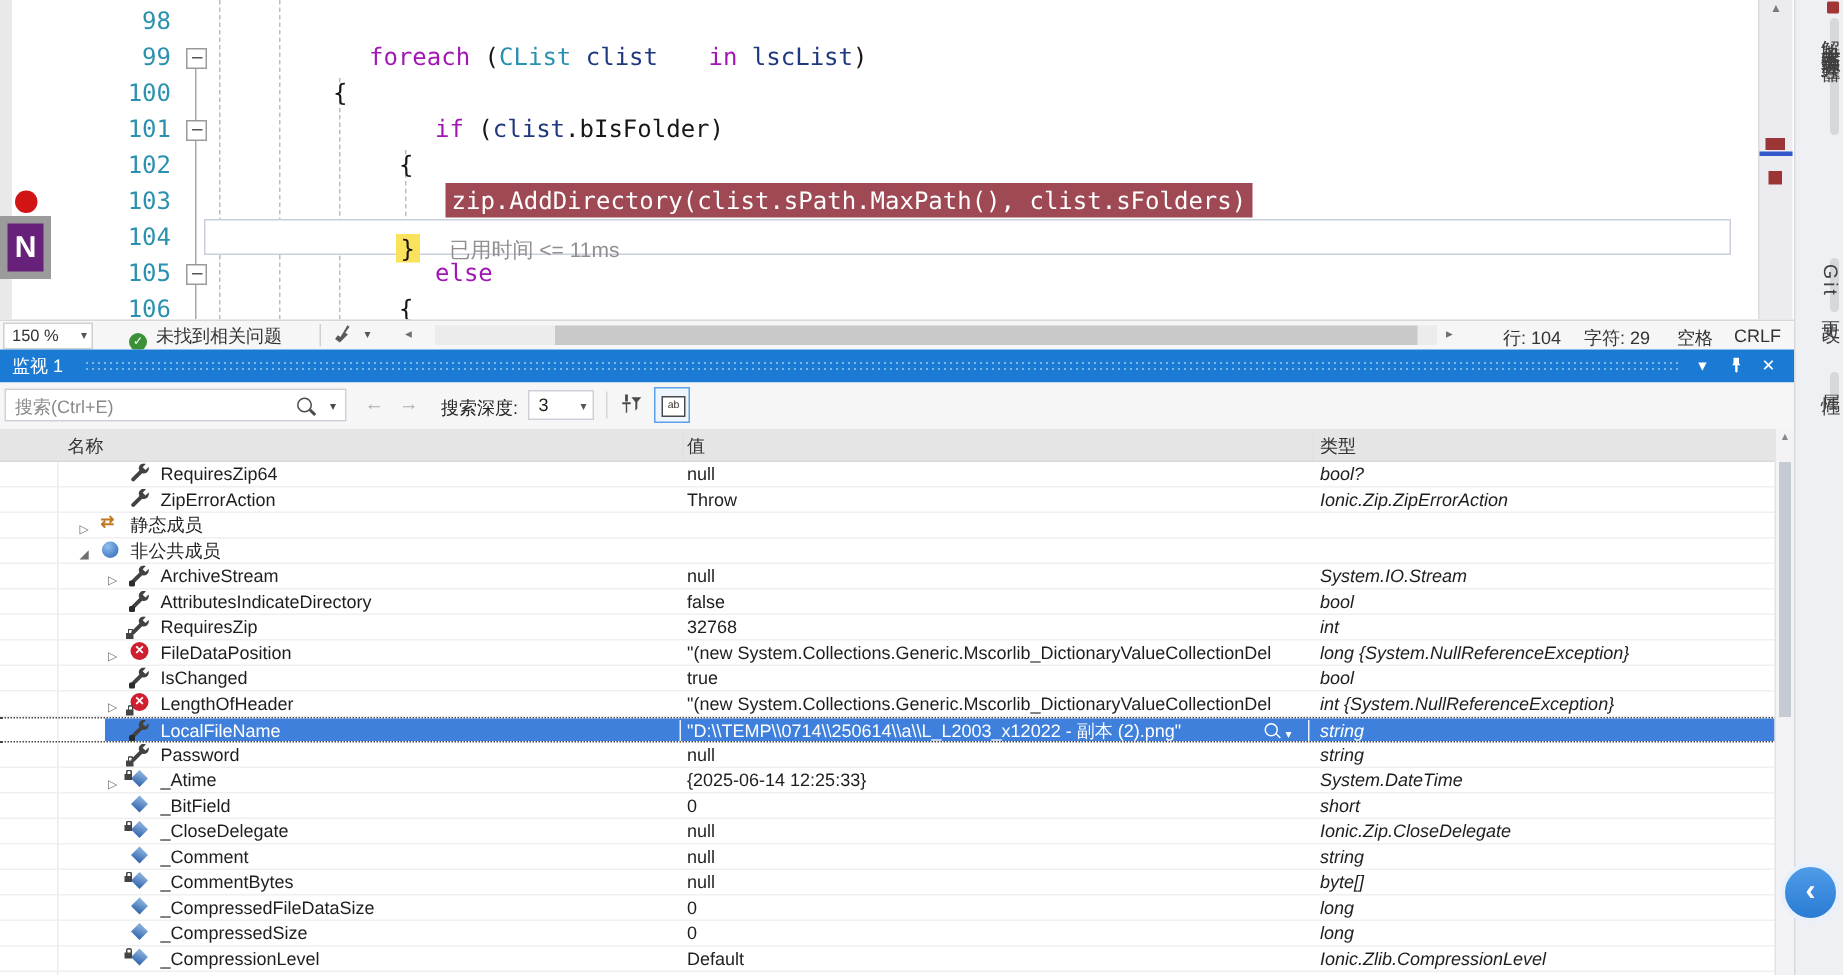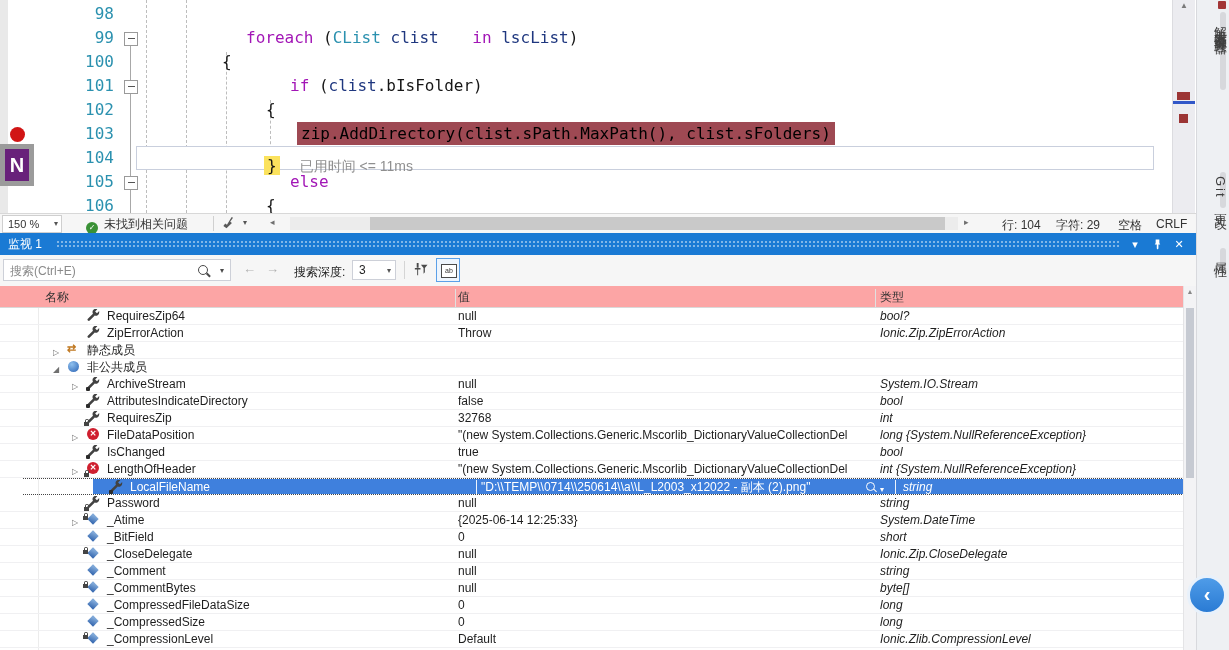--- a/index.html
+++ b/index.html
@@ -13,7 +13,7 @@
   .cline{position:absolute;height:24px;line-height:24px;white-space:pre;
          font-family:"DejaVu Sans Mono",monospace;font-size:16px;color:#161616;}
   .tk-k{color:#a216b6;margin-left:24px;} .tk-t{color:#2b91af;} .tk-v{color:#1f377f;} .tk-p{color:#161616;}
-  .tk-hl{background:#9e4953;color:#000000;padding:2px 4px;}
+  .tk-hl{background:#9e4953;color:#ffffff;padding:2px 4px;}
   .fold{position:absolute;left:124px;width:12px;height:12px;background:#fff;border:1px solid #9a9a9a;}
   .fold::after{content:"";display:block;width:7px;height:1px;background:#555;margin:5px auto 0;}
   .foldline{position:absolute;left:130px;top:32px;height:181px;border-left:1px solid #a8a8a8;}

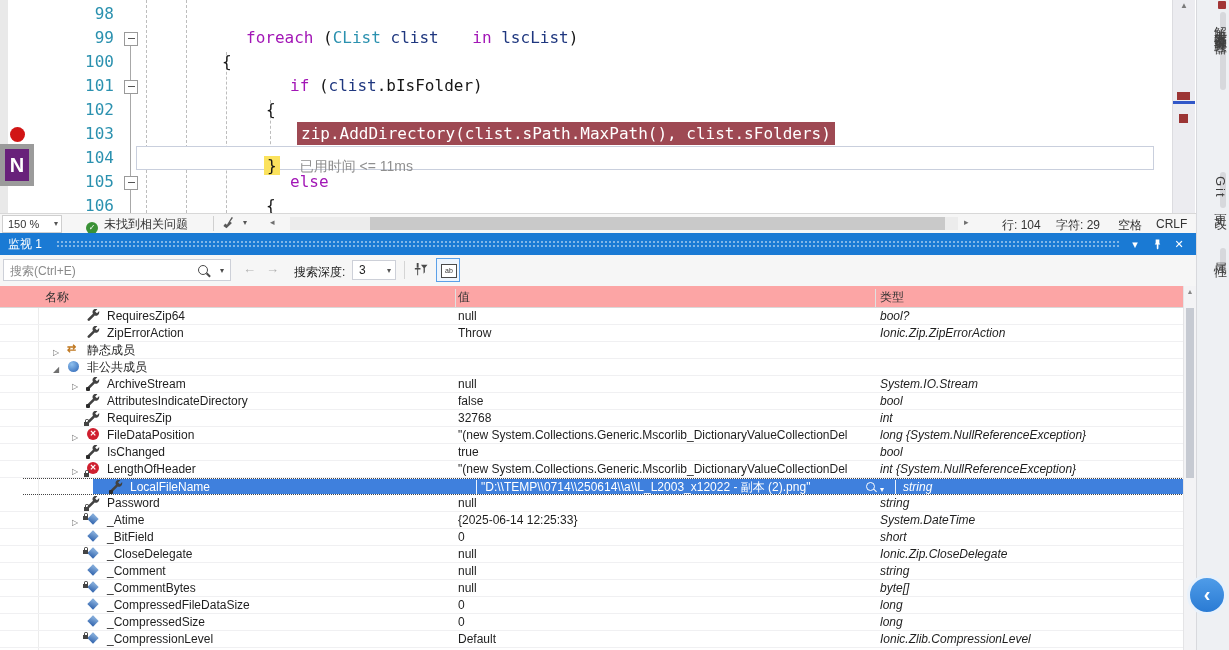--- a/index.html
+++ b/index.html
@@ -69,7 +69,7 @@
   .vtoggle{position:absolute;left:436px;top:3px;width:24px;height:24px;border:1px solid #5ba0e8;background:#eef5fd;box-sizing:border-box;}
   .vtoggle .box{position:absolute;left:4px;top:5px;width:14px;height:12px;border:1px solid #4a4a4a;font-size:7px;
        line-height:12px;text-align:center;color:#333;background:#fff;}
-  .wheaders{position:absolute;left:0;top:53px;width:1196px;height:22px;background:#fca5a5;border-bottom:1px solid #d9d9d9;box-sizing:border-box;}
+  .wheaders{position:absolute;left:0;top:53px;width:1196px;height:22px;background:#e5e5e5;border-bottom:1px solid #d9d9d9;box-sizing:border-box;}
   .wheaders span{position:absolute;top:3px;font-size:12px;color:#333;}
   .hsep{position:absolute;top:2px;height:18px;border-left:1px solid #e0e0e0;}
   .gutterline{position:absolute;left:38px;top:75px;bottom:0;border-left:1px solid #ececec;}

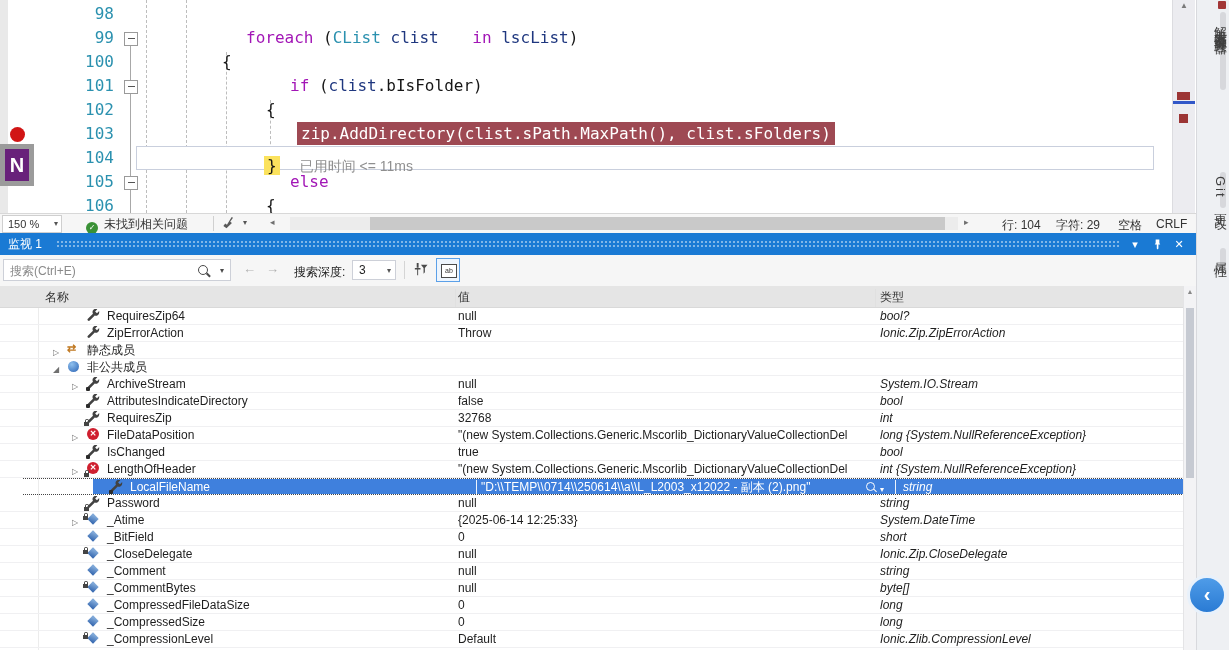--- a/index.html
+++ b/index.html
@@ -81,7 +81,7 @@
   .wname{color:#1e1e1e;}
   .wval{left:458px;width:414px;overflow:hidden;color:#1e1e1e;}
   .wtype{left:880px;width:292px;overflow:hidden;color:#1e1e1e;font-style:italic;}
-  .wrow.selected{border-top:1px dotted #444;border-bottom:1px dotted #444;height:17px;margin-left:23px;}
+  .wrow.selected{border-top:1px dotted #444;border-bottom:1px dotted #444;height:17px;}
   .selbg{position:absolute;left:70px;right:0;top:0;bottom:0;background:#3f80dd;}
   .selected .wname,.selected .wval,.selected .wtype{color:#fff;z-index:2;}
   .selected .wicon,.selected .exp{z-index:2;}

